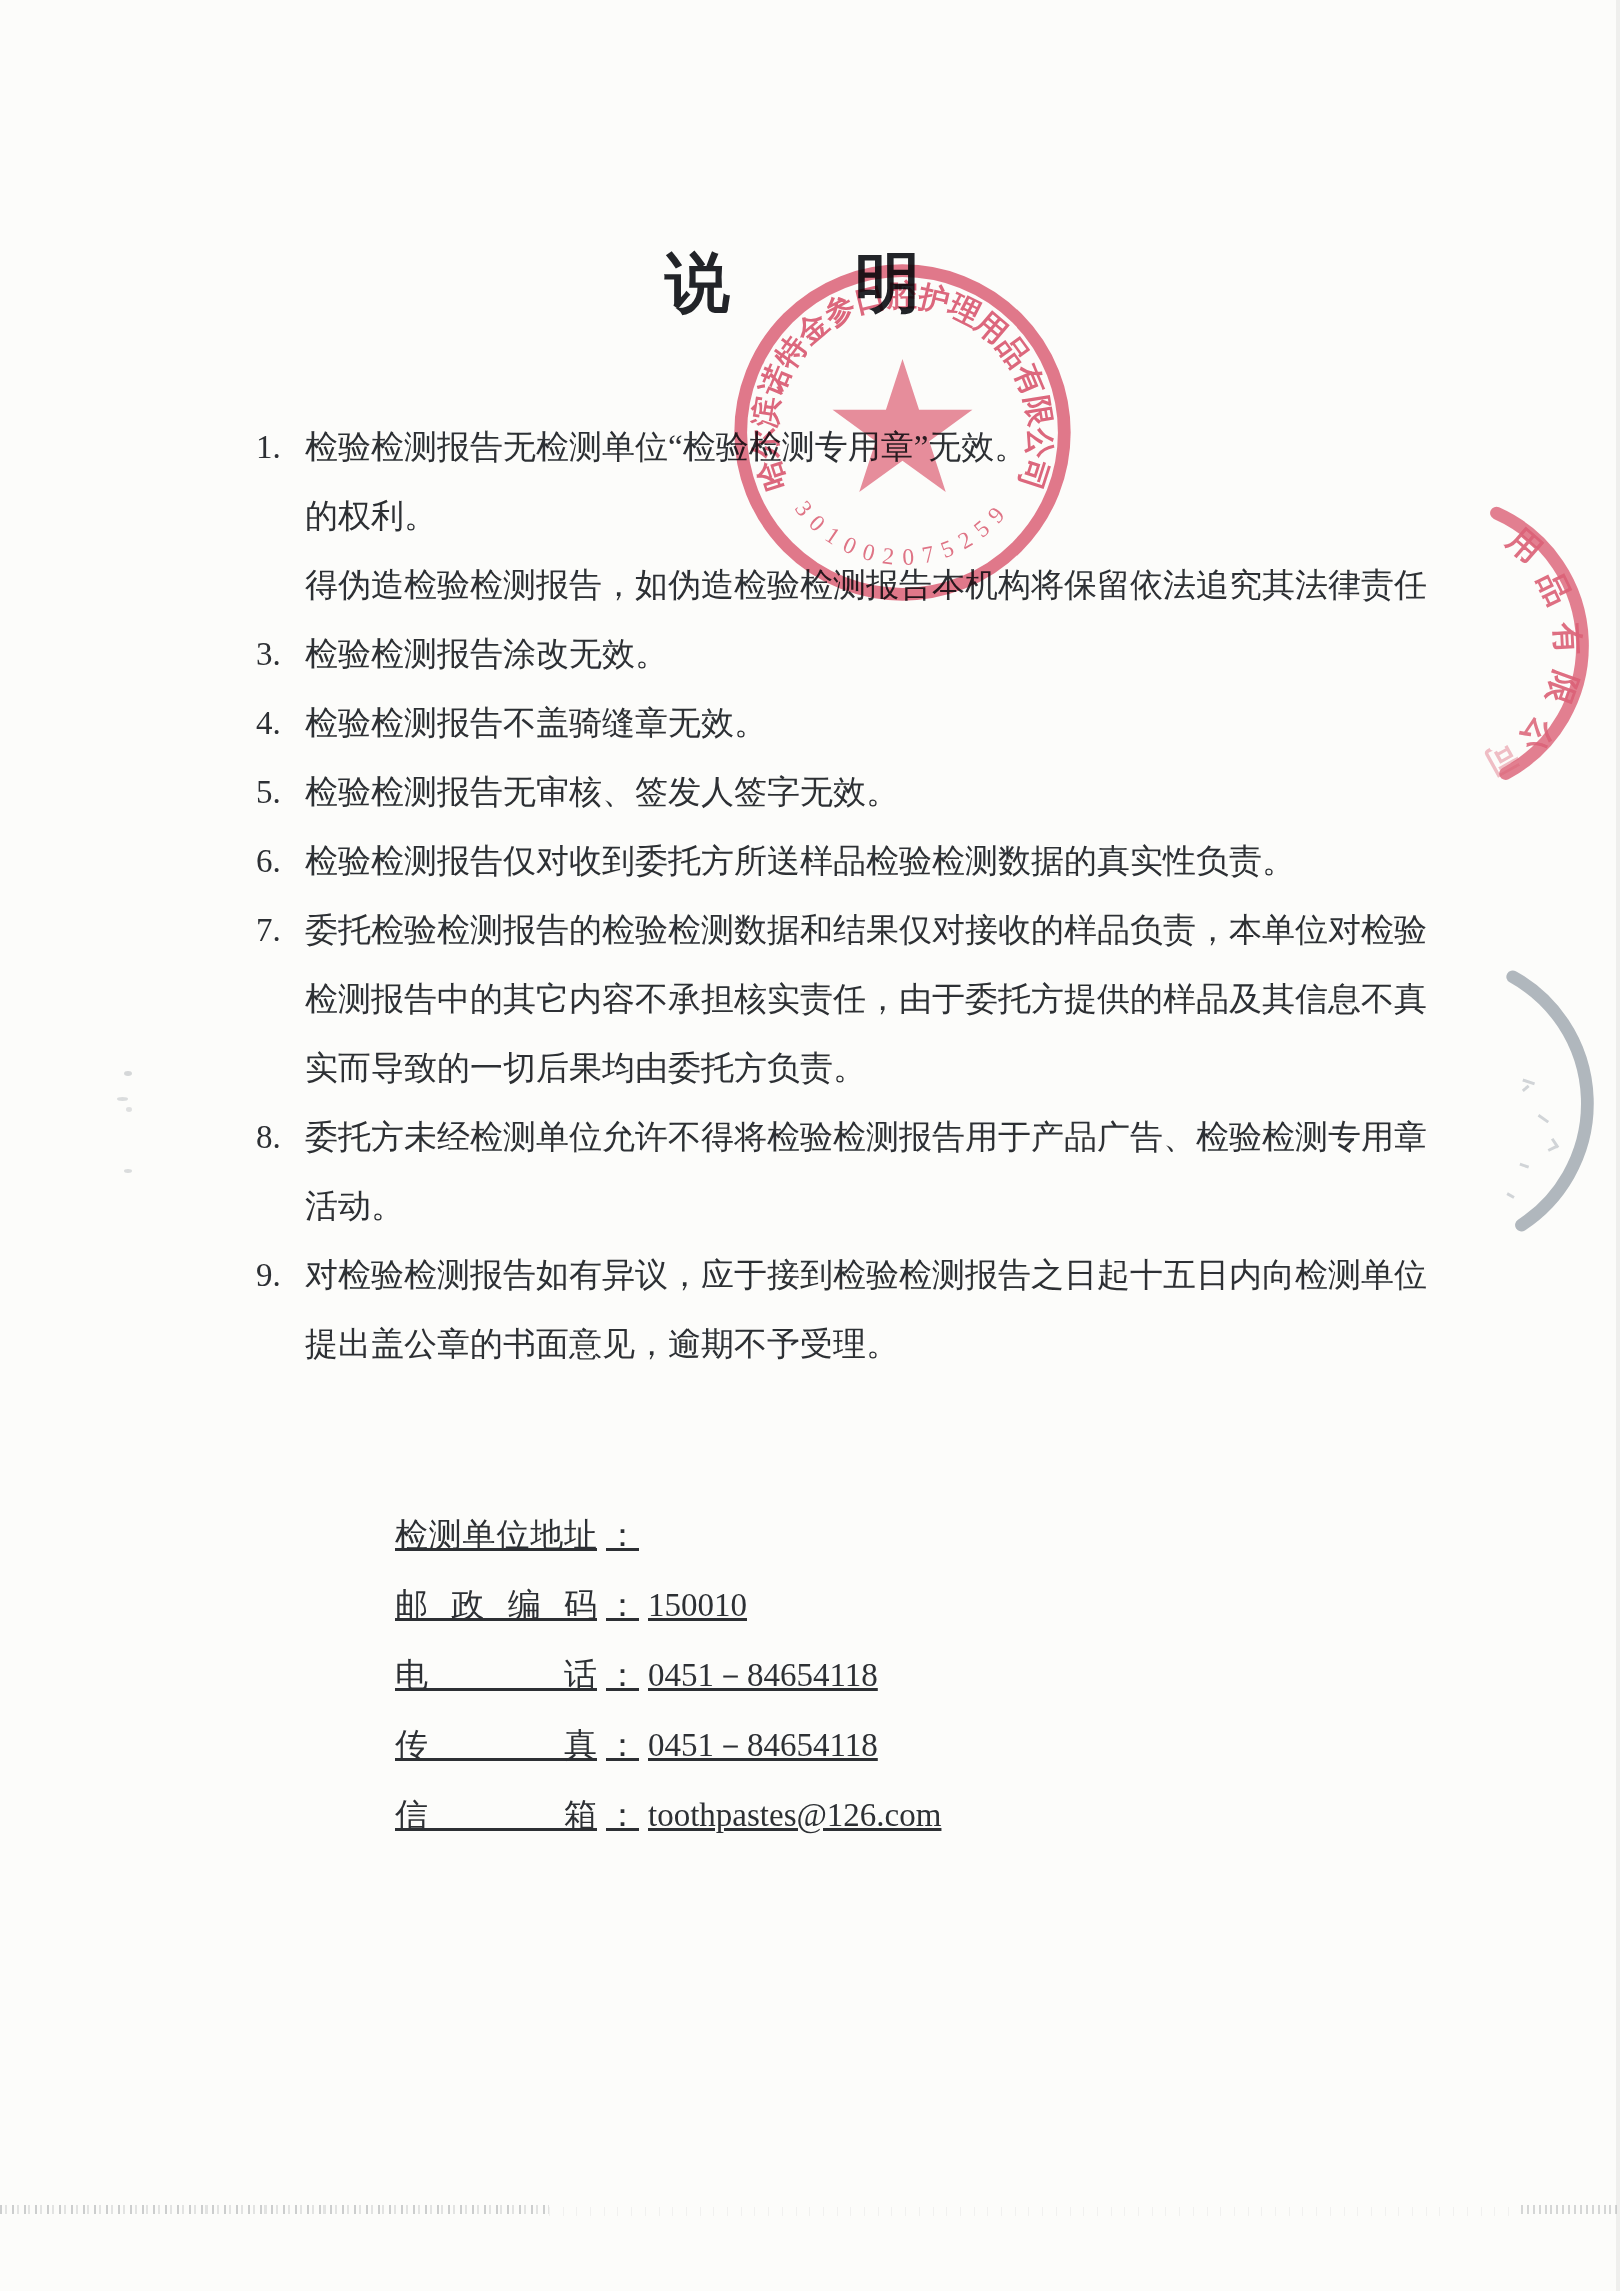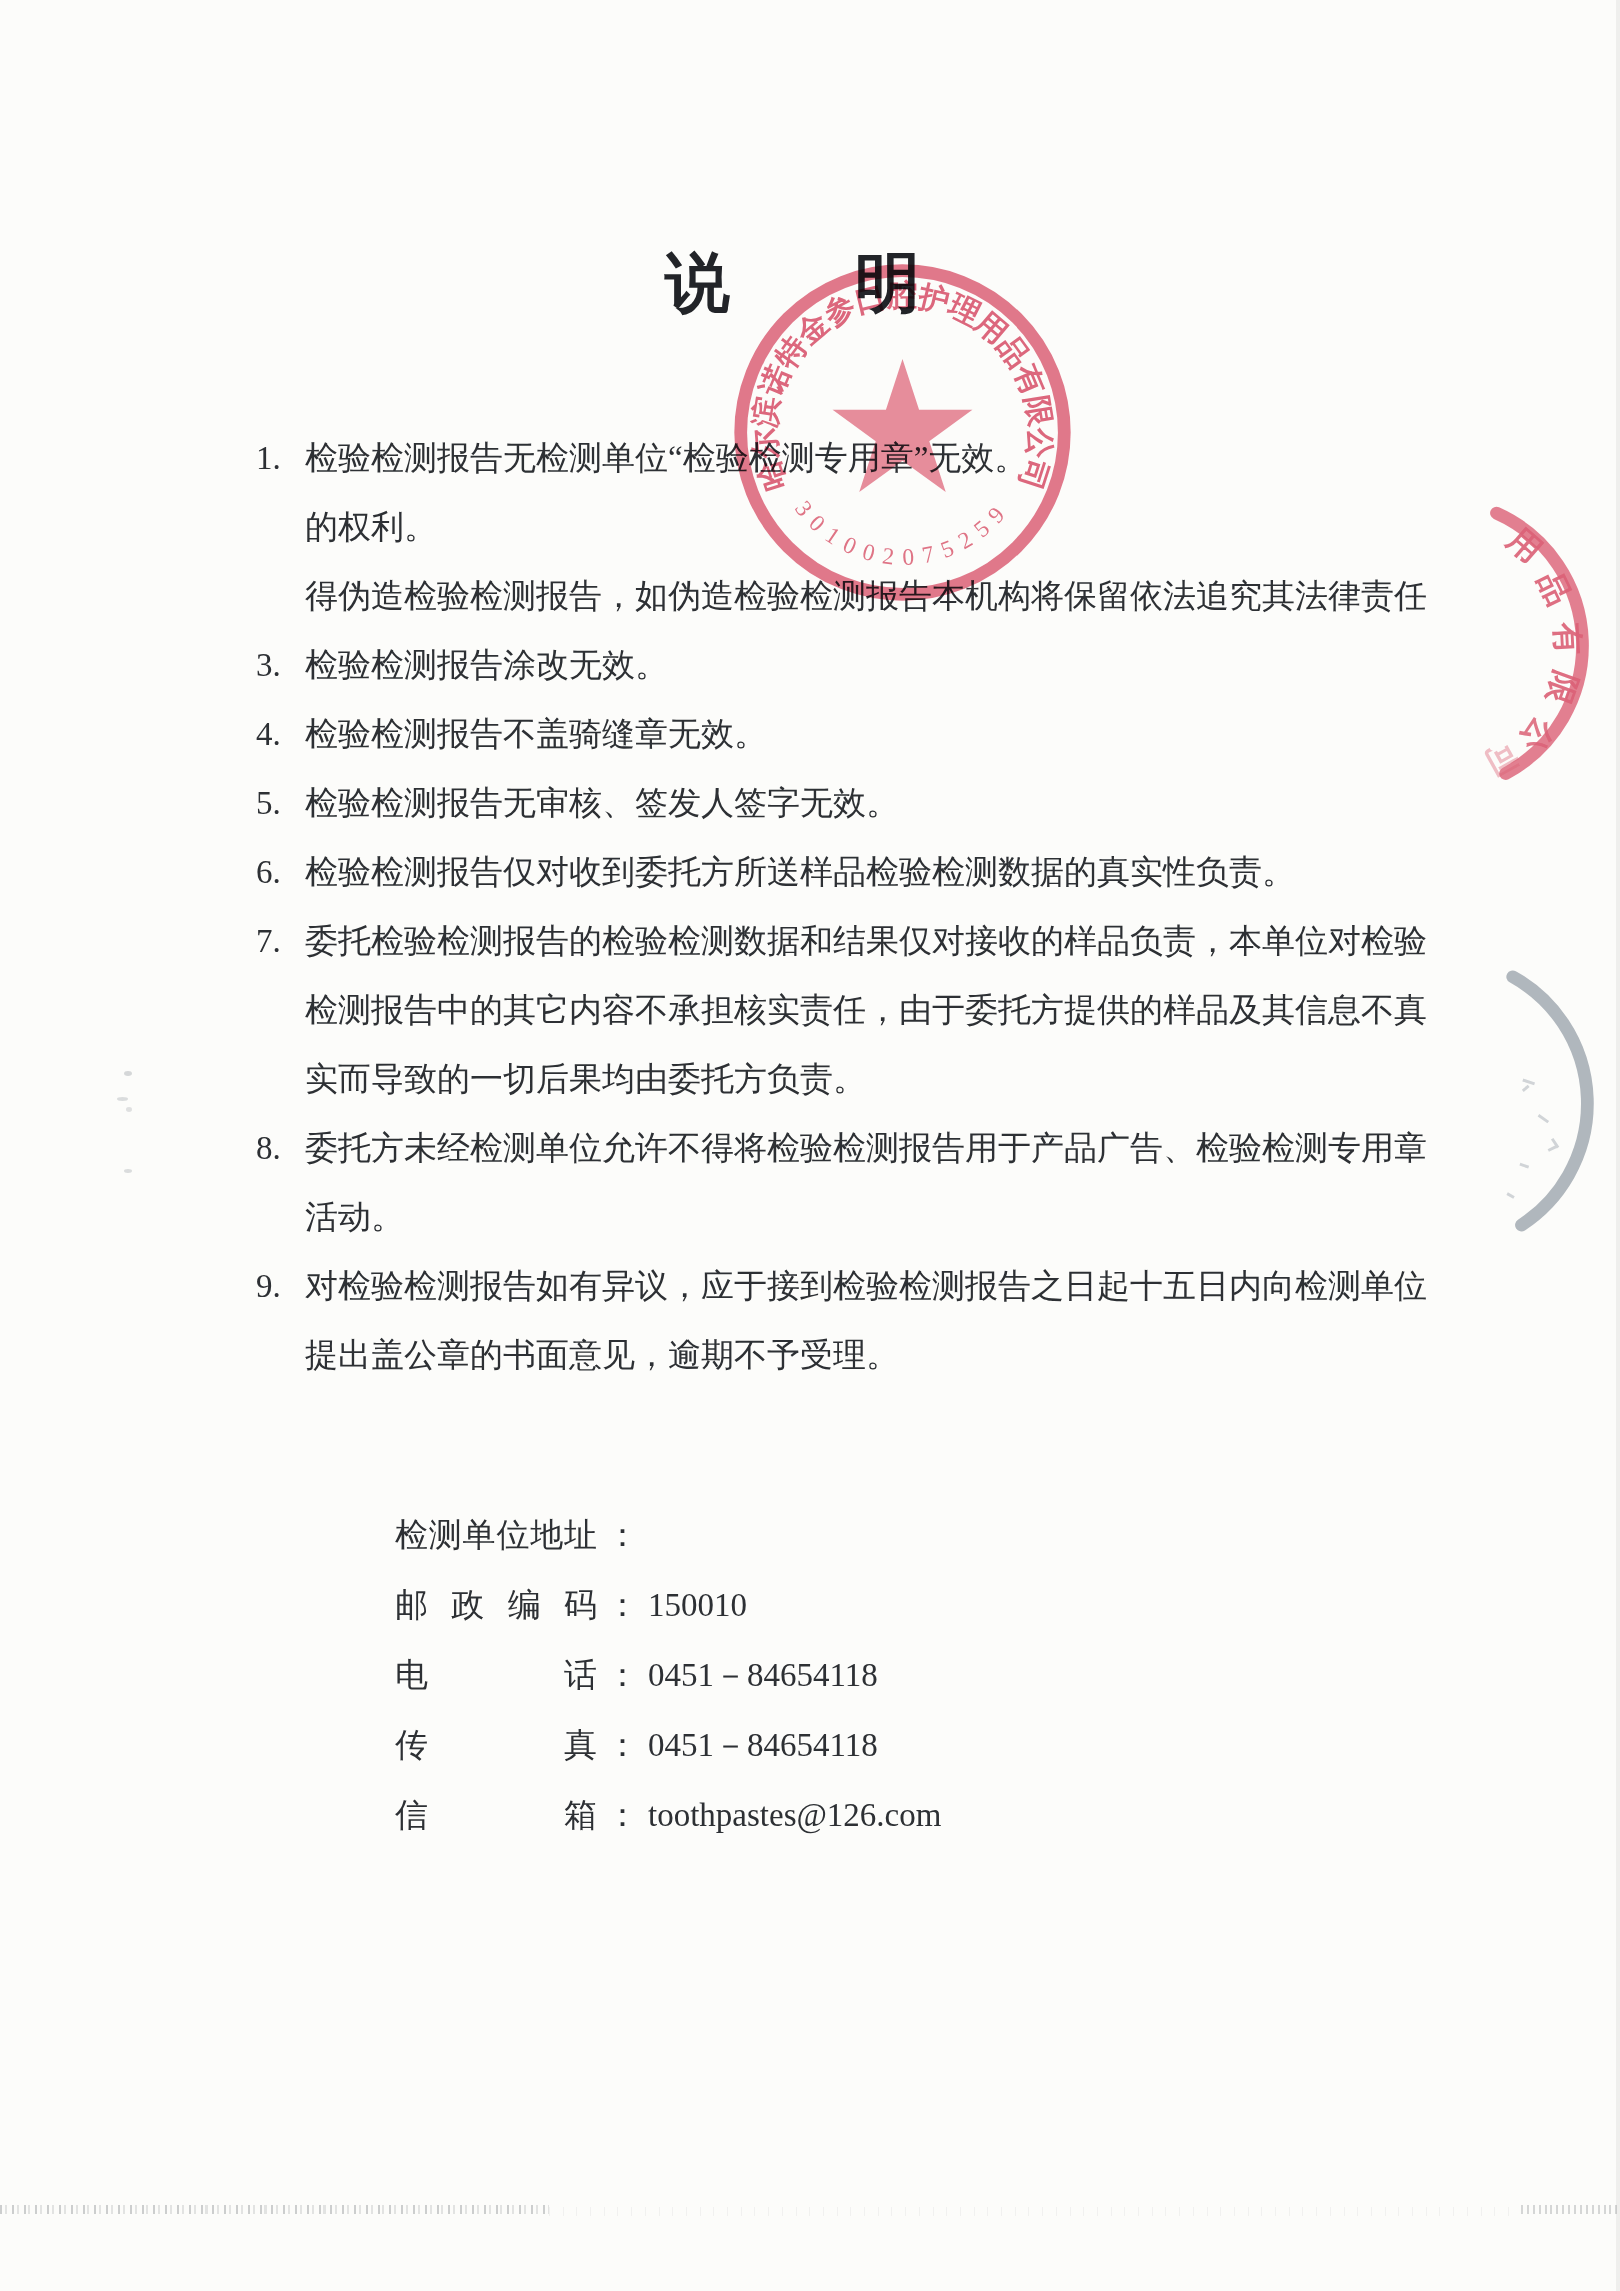--- a/index.html
+++ b/index.html
@@ -21,7 +21,7 @@
   }
   
   .notes{
-    position:absolute;left:256px;top:424px;width:1206px;
+    position:absolute;left:256px;top:413px;width:1206px;
     font-size:33px;
   }
   .note-line{height:69px;line-height:69px;white-space:nowrap;}

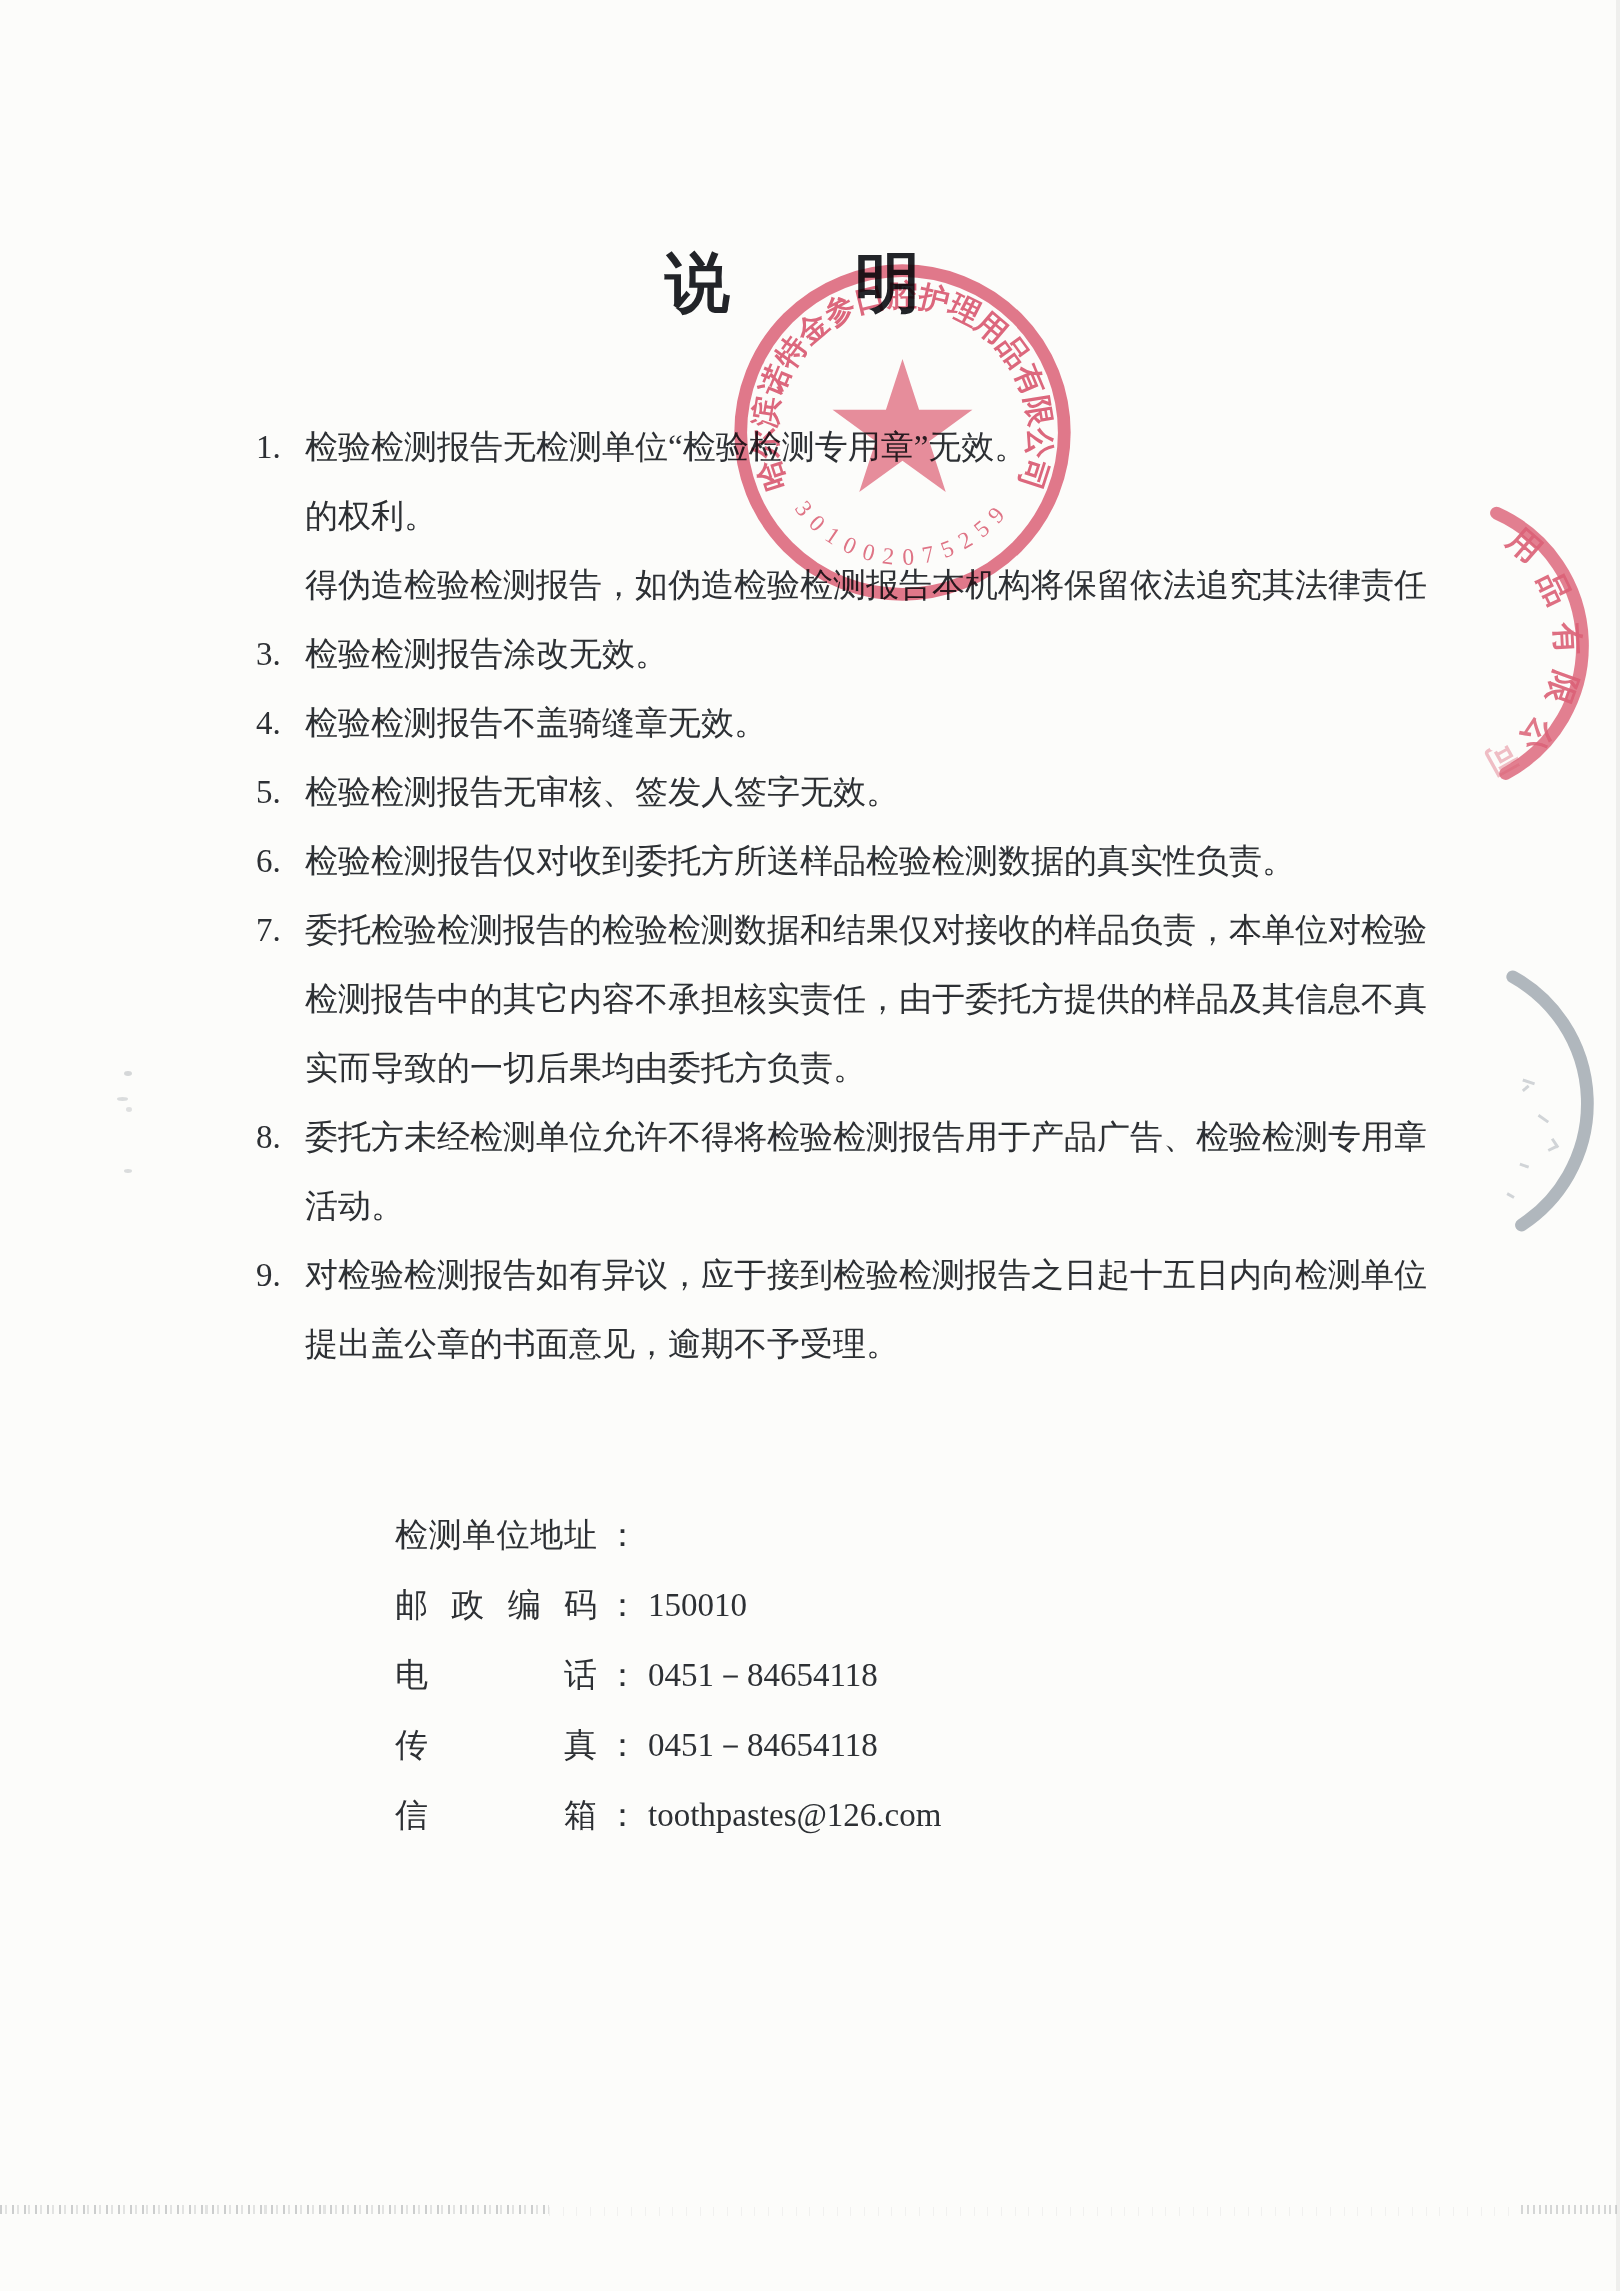--- a/index.html
+++ b/index.html
@@ -32,7 +32,7 @@
     position:absolute;left:395px;top:1500px;
     font-size:33px;
   }
-  .c-row{height:70px;line-height:70px;display:flex;white-space:nowrap;}
+  .c-row{height:70px;line-height:70px;display:flex;white-space:nowrap;text-decoration:underline;}
   .c-label{display:inline-block;width:202px;text-align:justify;text-align-last:justify;}
   .c-colon{display:inline-block;width:51px;text-align:center;}
   

